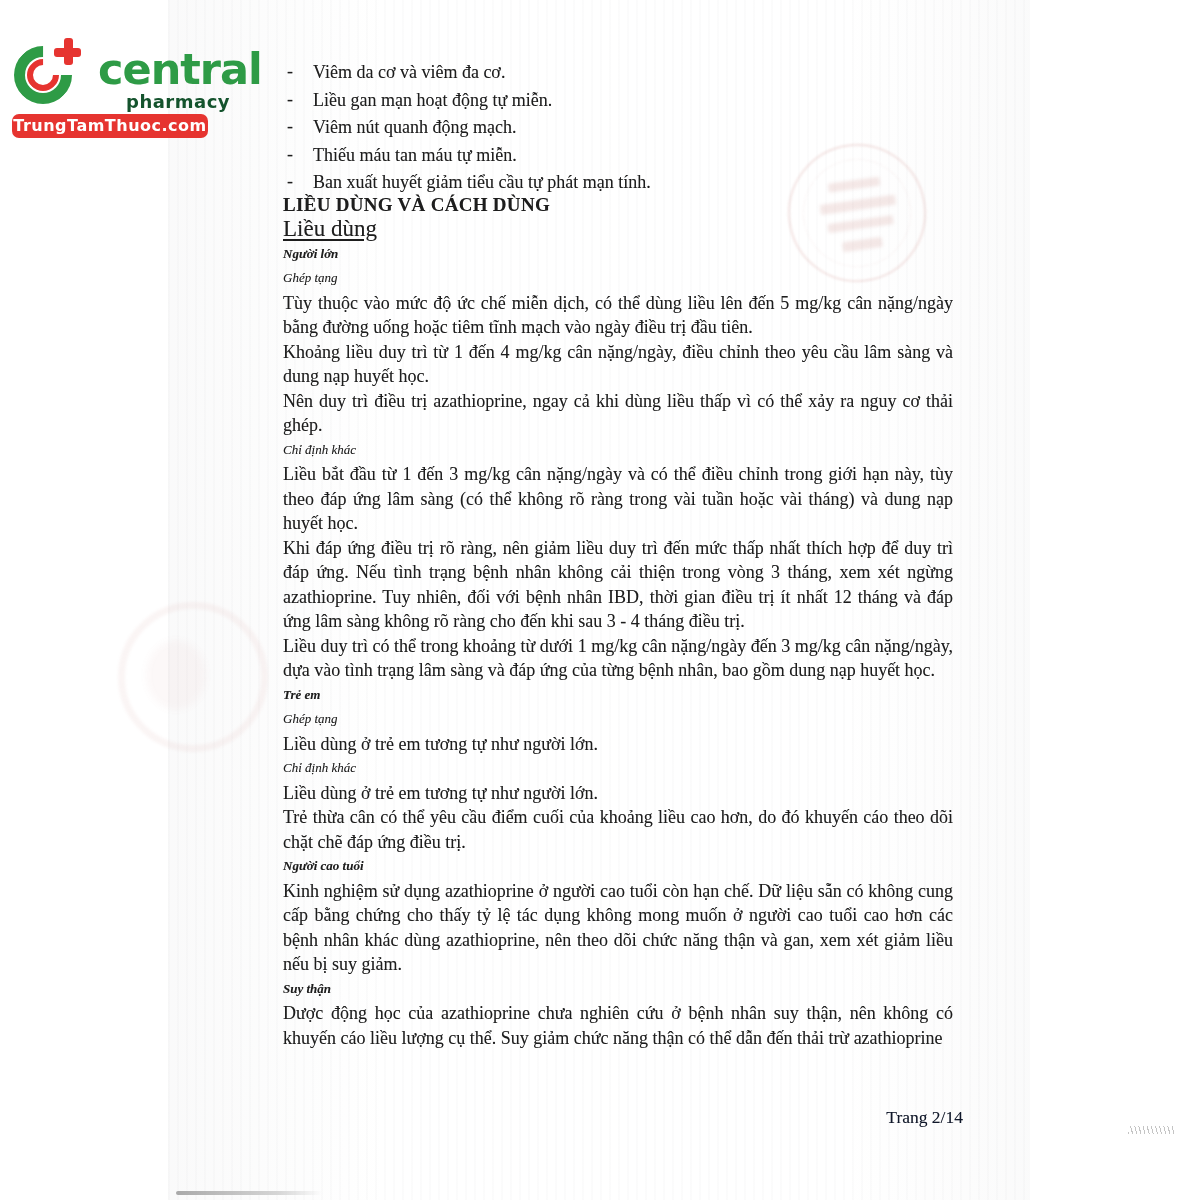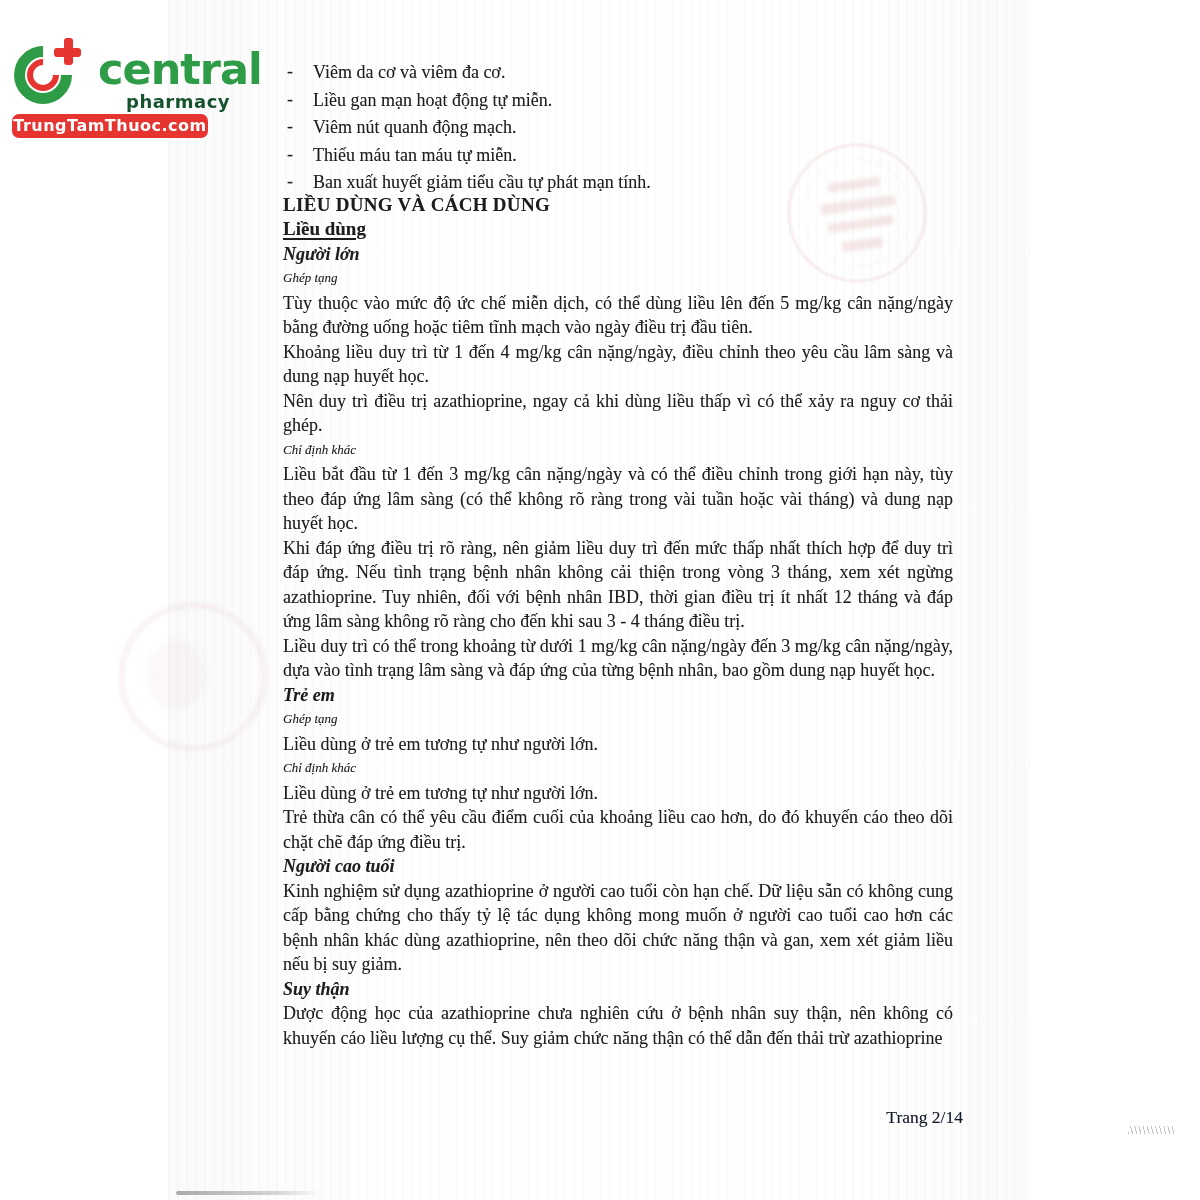--- a/index.html
+++ b/index.html
@@ -43,7 +43,7 @@
   .dash{position:absolute;left:4px;top:-1px;}
   .blocks{margin-top:-4px;line-height:24.5px;}
   .blk-h1{font-weight:bold;font-size:19px;letter-spacing:0.3px;}
-  .blk-h2u{font-weight:bold;font-size:19px;text-decoration:underline;text-underline-offset:3px;text-decoration-thickness:1.5px;}
+  .blk-h2u{font-weight:normal;font-size:23px;text-decoration:underline;text-underline-offset:3px;text-decoration-thickness:1.5px;}
   .blk-h3{font-weight:bold;font-style:italic;font-size:18px;}
   .blk-h4{font-style:italic;font-size:13px;}
   .blk-p{text-align:justify;}

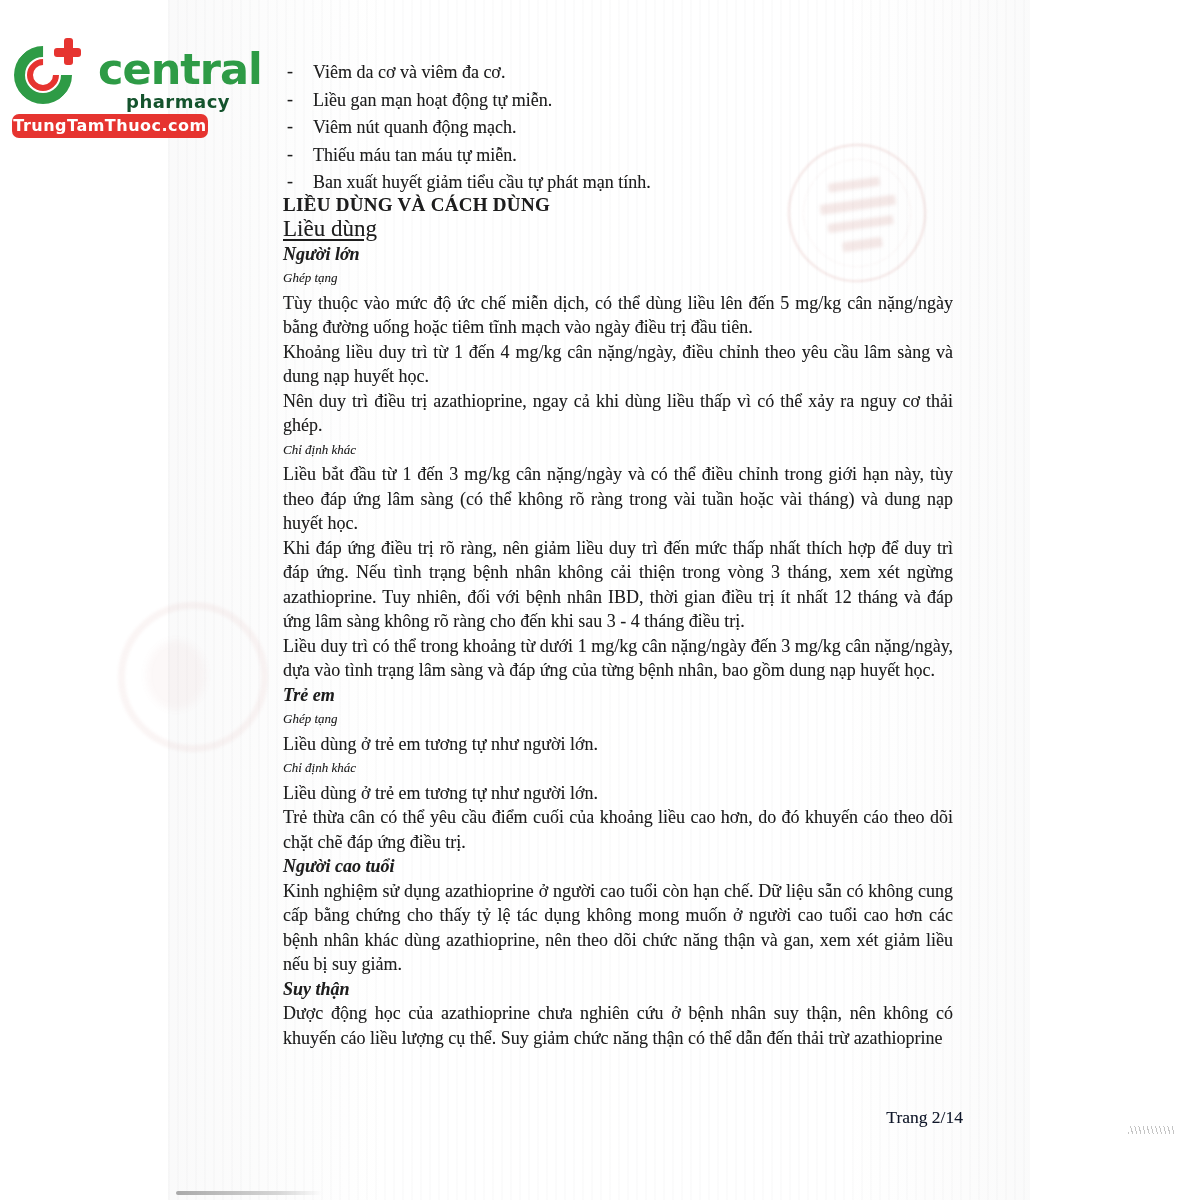--- a/index.html
+++ b/index.html
@@ -44,7 +44,7 @@
   .blocks{margin-top:-4px;line-height:24.5px;}
   .blk-h1{font-weight:bold;font-size:19px;letter-spacing:0.3px;}
   .blk-h2u{font-weight:normal;font-size:23px;text-decoration:underline;text-underline-offset:3px;text-decoration-thickness:1.5px;}
-  .blk-h3{font-weight:bold;font-style:italic;font-size:18px;}
+  .blk-h3{font-weight:bold;font-style:italic;font-size:13px;}
   .blk-h4{font-style:italic;font-size:13px;}
   .blk-p{text-align:justify;}
 

